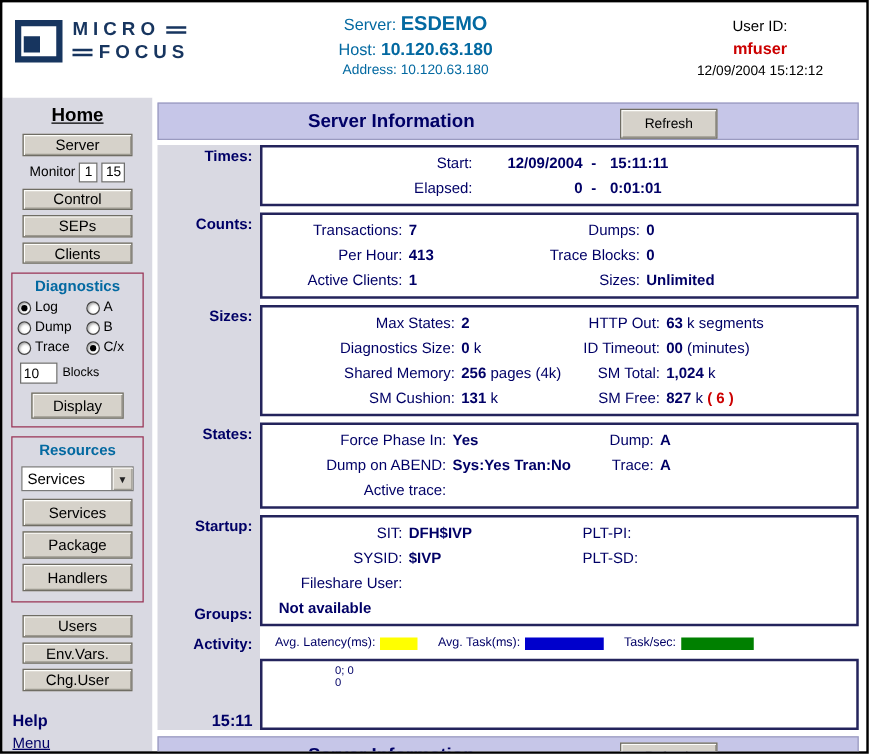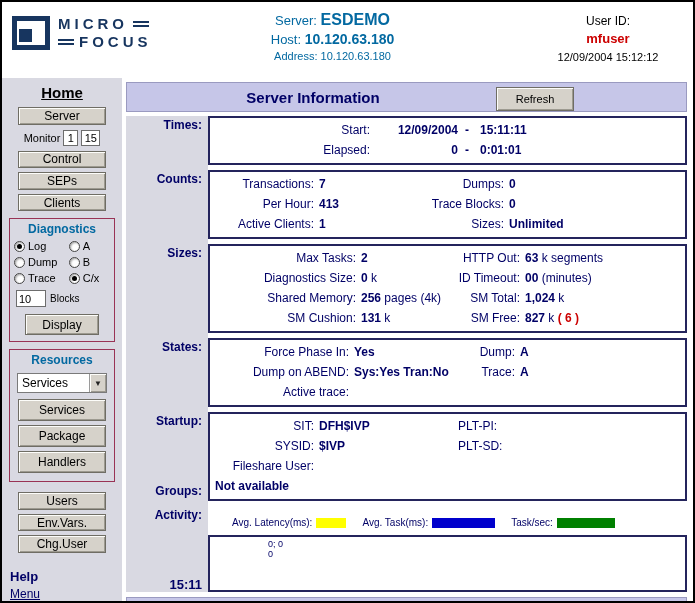--- a/index.html
+++ b/index.html
@@ -69,7 +69,7 @@
   .row { display:flex; margin-bottom:5px; position:relative; }
   .row-label { width:82px; flex:none; text-align:right; padding:2px 6px 0 0; color:#000066; font-weight:bold; font-size:12px; }
   .label-flex { display:flex; flex-direction:column; justify-content:space-between; align-items:flex-end; padding-bottom:3px; }
-  .row-box { flex:1; background:#fff; border:2px solid #24245c; padding:2px 0 3px; }
+  .row-box { flex:1; background:#fff; border:2px solid #24245c; padding:2px 8px 3px; }
   .pgrid { display:grid; font-size:12px; color:#000066; line-height:20px; }
   .gl { text-align:right; white-space:nowrap; }
   .gv { font-weight:bold; padding-left:5px; white-space:nowrap; }

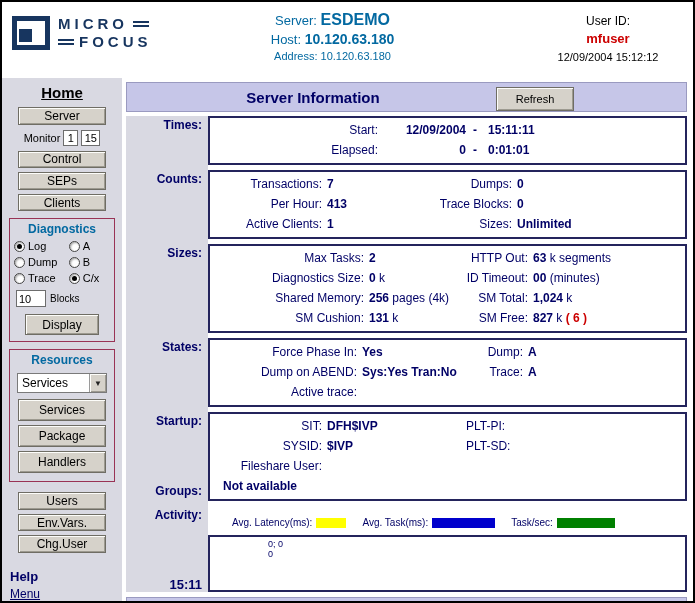--- a/index.html
+++ b/index.html
@@ -243,7 +243,7 @@
         <div class="row-label">Sizes:</div>
         <div class="row-box">
           <div class="pgrid grid-sizes">
-            <span class="gl">Max Tasks:</span>
+            <span class="gl">Max States:</span>
             <span class="gv"><span>2</span><span class="sfx"></span></span>
             <span class="gl">HTTP Out:</span>
             <span class="gv"><span>63</span><span class="sfx"> k segments</span></span>

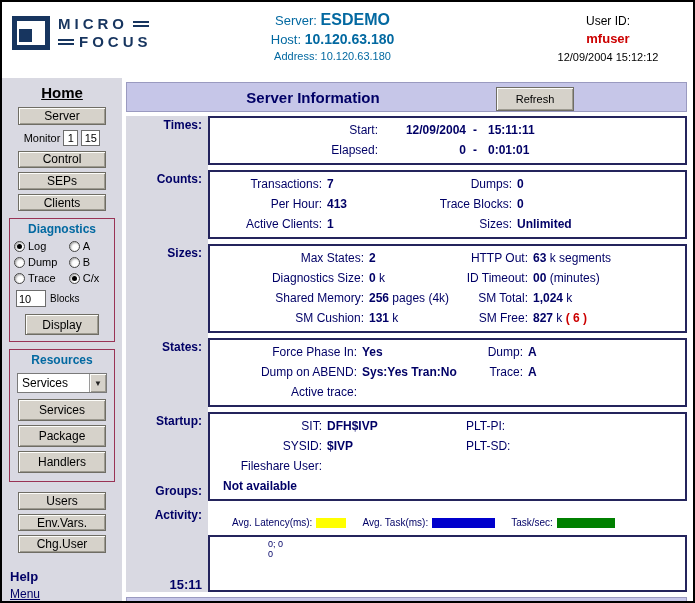--- a/index.html
+++ b/index.html
@@ -86,7 +86,7 @@
   .grid-startup .gl:nth-child(4n+3) { text-align:left; }
   .groups-line { font-weight:bold; font-size:12px; color:#000066; line-height:20px; padding-left:5px; }
   .row-activity .row-box { border:none; padding:3px 0 2px; }
-  .legend { display:flex; align-items:center; padding-left:24px; font-size:10px; color:#000066;margin-top:8px; }
+  .legend { display:flex; align-items:center; padding-left:12px; font-size:10px; color:#000066; }
   .legend-lbl { white-space:nowrap; }
   .legend-lbl + .legend-bar { margin-left:4px; }
   .legend-bar { height:10px; display:inline-block; }

